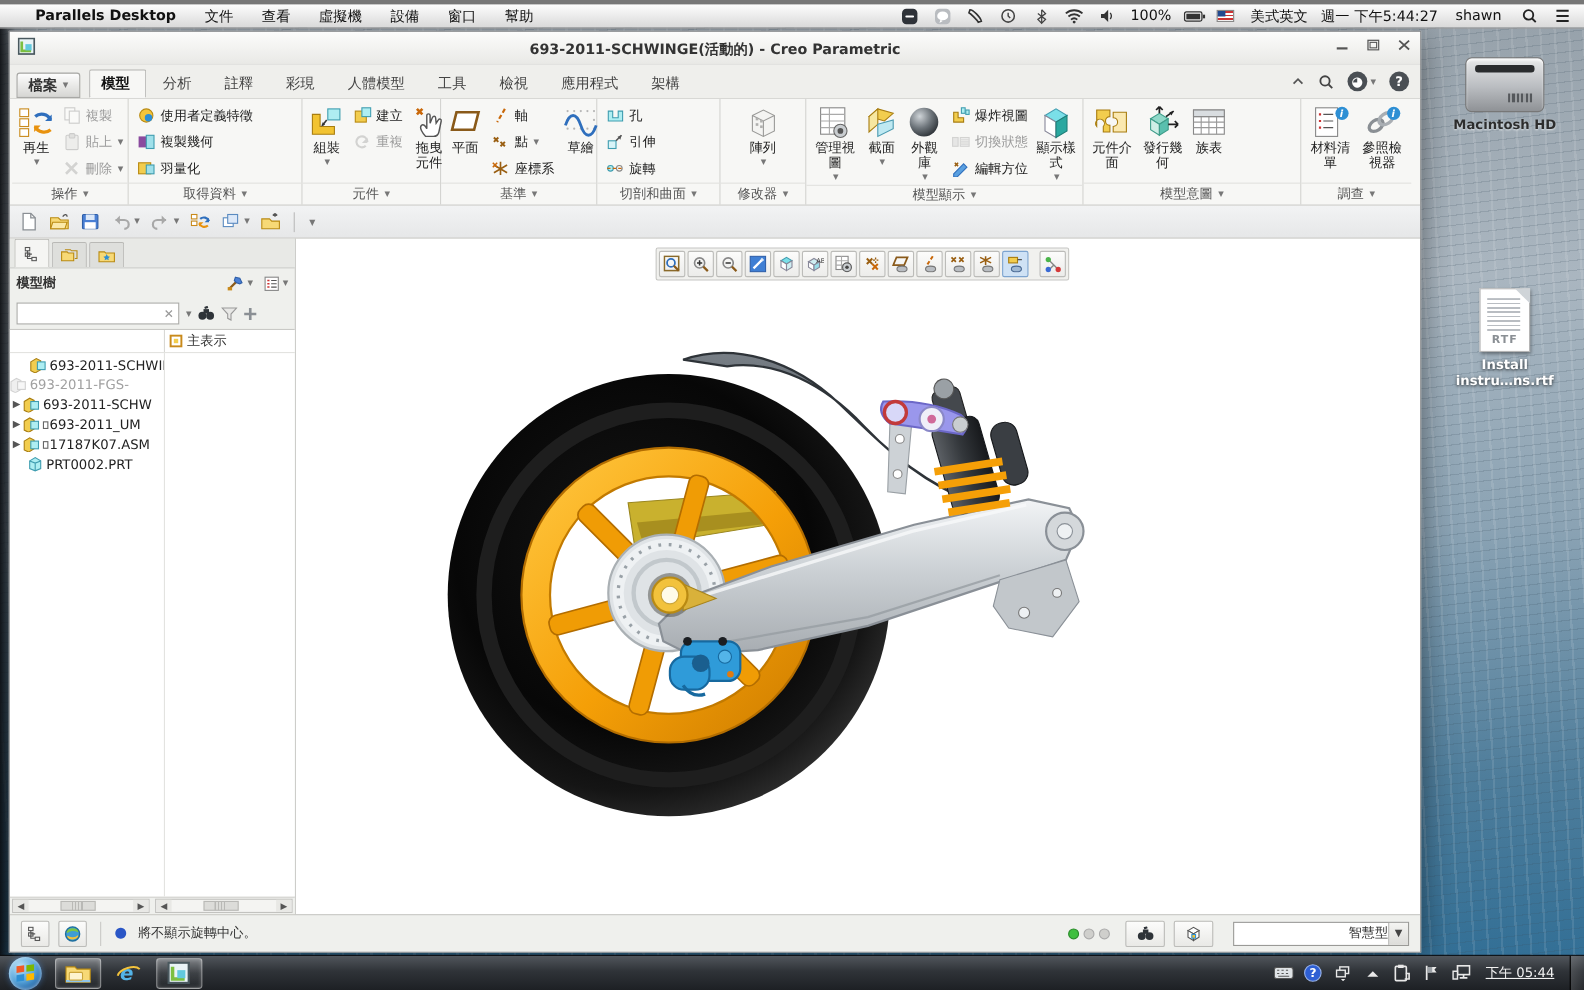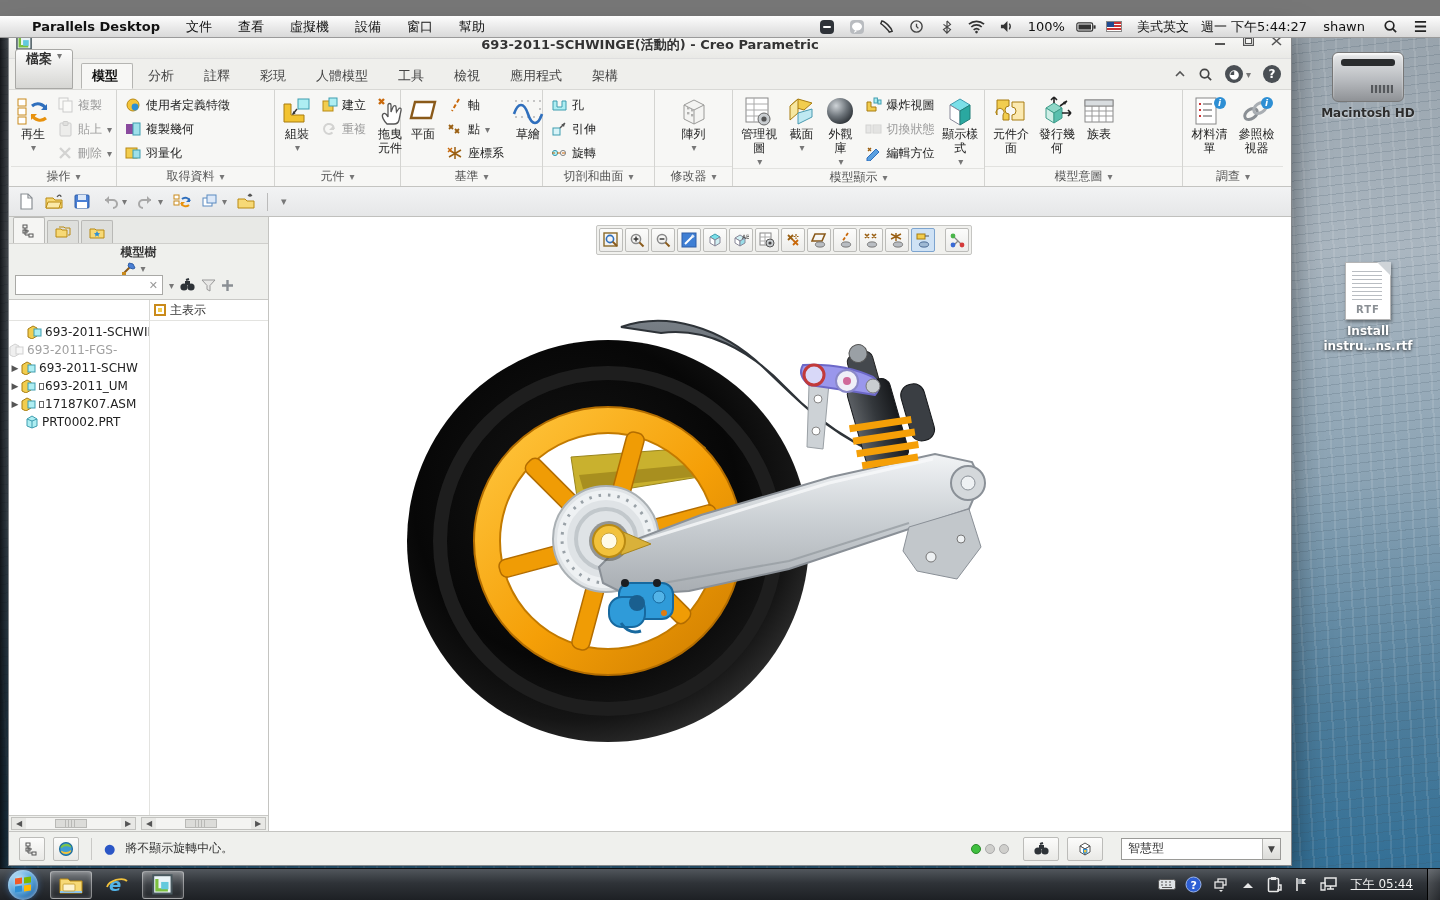--- a/index.html
+++ b/index.html
@@ -14,7 +14,7 @@
       repeating-linear-gradient(173deg,rgba(60,80,95,.18) 0 1px,rgba(0,0,0,0) 1px 9px),
       linear-gradient(180deg,#97a2ab 0%,#aab6c0 26%,#8ba3b4 52%,#4e7d9b 78%,#2e6d95 100%);}
   
-  .menubar{position:absolute;left:0;top:16px;right:0;height:22px;background:linear-gradient(#fdfdfd,#d9d9d9);
+  .menubar{position:absolute;left:0;top:4px;right:0;height:22px;background:linear-gradient(#fdfdfd,#d9d9d9);
     border-bottom:1px solid #9a9a9a;display:flex;align-items:center;font-size:13px;color:#111;z-index:50;}
   .menubar .apple{font-size:15px;margin:0 18px 0 14px;}
   .menubar .appname{font-weight:bold;margin-right:26px;}

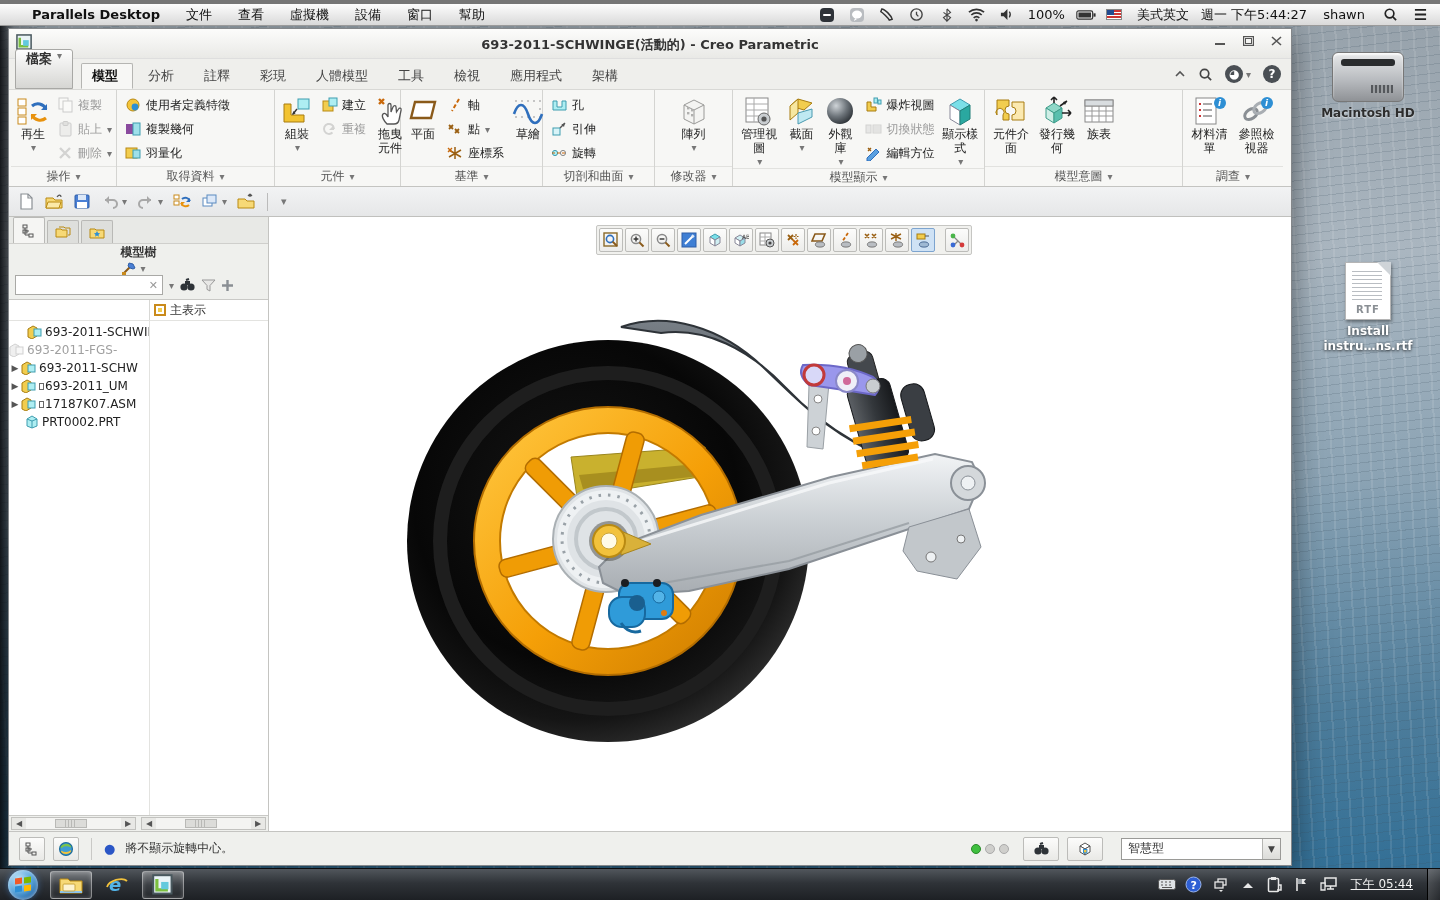--- a/index.html
+++ b/index.html
@@ -49,7 +49,7 @@
 
   
   .tabrow{height:30px;display:flex;align-items:flex-end;padding:0 6px;position:relative;background:#efefec;}
-  .filebtn{display:flex;align-items:flex-start;gap:4px;height:40px;padding:0 10px;margin-right:8px;margin-bottom:0;
+  .filebtn{display:flex;align-items:center;gap:4px;height:23px;padding:0 10px;margin-right:8px;margin-bottom:0;
     background:linear-gradient(#fdfdfd,#d6d6d3);border:1px solid #a8a8a5;border-radius:3px 3px 0 0;font-size:13px;font-weight:bold;color:#333;}
   .tab{height:26px;padding:0 14px;display:flex;align-items:center;font-size:13px;color:#444;border:1px solid transparent;}
   .tab.active{background:#f7f7f5;border-color:#b5b5b2;border-bottom-color:#f7f7f5;font-weight:bold;color:#111;border-radius:2px 2px 0 0;padding-left:10px;}

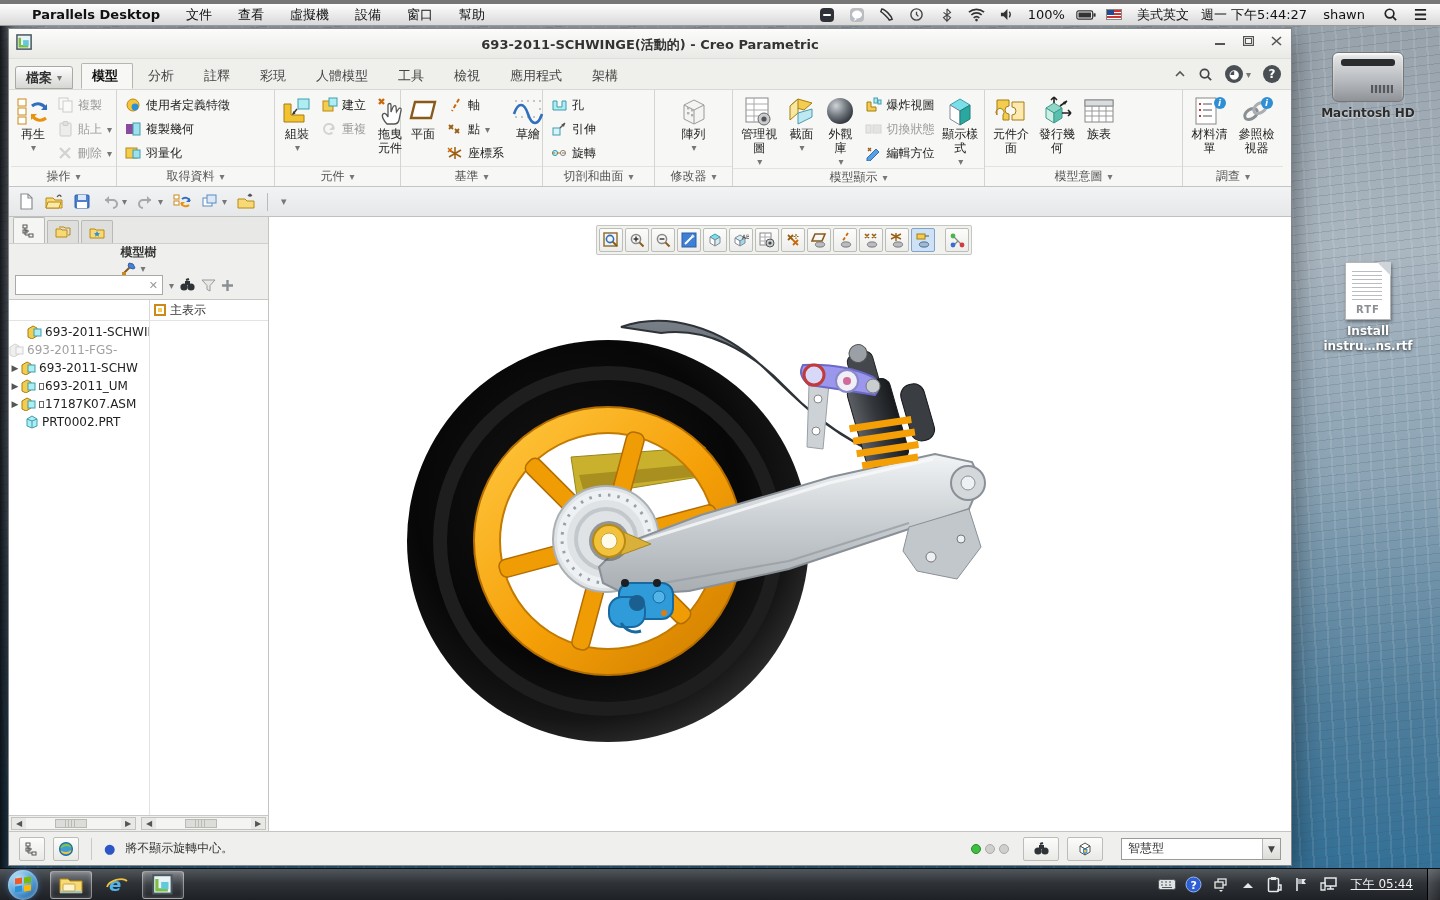--- a/index.html
+++ b/index.html
@@ -83,7 +83,7 @@
   .ptabs{display:flex;align-items:flex-end;height:27px;padding-left:4px;gap:2px;background:#e8e9e6;border-bottom:1px solid #cfcfcc;}
   .ptab{width:32px;height:23px;display:flex;align-items:center;justify-content:center;border:1px solid #b9b9b6;border-bottom:none;background:#dedfdc;border-radius:2px 2px 0 0;}
   .ptab.active{background:#f5f5f3;height:26px;}
-  .phead{height:27px;display:flex;align-items:center;padding:0 6px;font-size:12px;font-weight:bold;color:#333;flex-direction:column;}
+  .phead{height:27px;display:flex;align-items:center;padding:0 6px;font-size:12px;font-weight:bold;color:#333;}
   .phead .sp{flex:1;}
   .searchrow{height:28px;display:flex;align-items:center;padding:0 6px;gap:5px;}
   .searchbox{width:148px;height:20px;background:#fff;border:1px solid #a9a9a6;display:flex;align-items:center;}

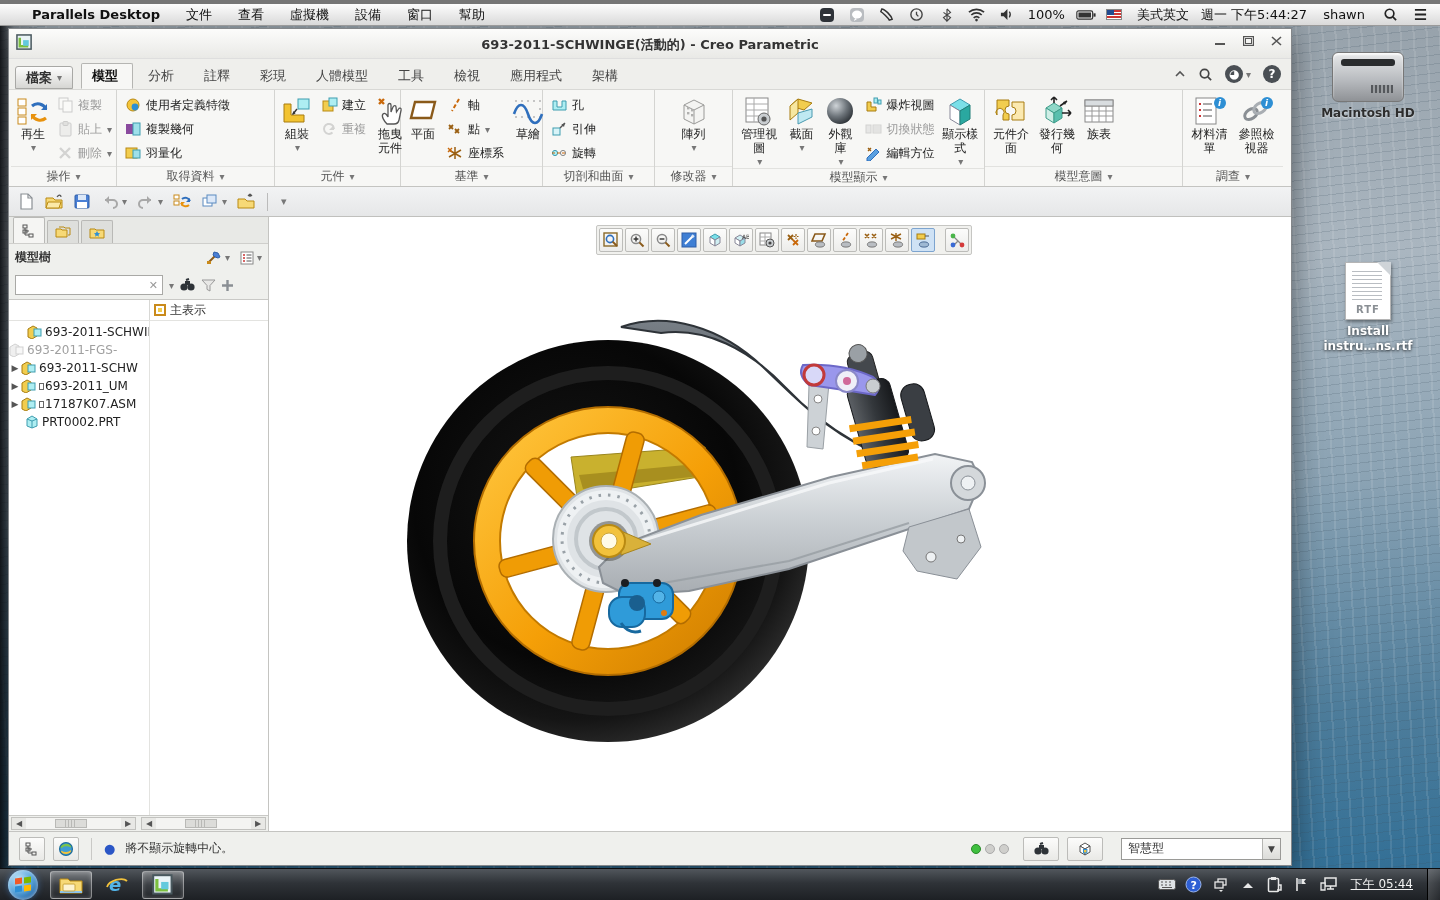--- a/index.html
+++ b/index.html
@@ -123,7 +123,7 @@
   .dots{display:flex;gap:4px;align-items:center;margin-right:6px;}
   .dot{width:10px;height:10px;border-radius:50%;}
   .selectbox{width:160px;height:22px;background:#fff;border:1px solid #9a9a97;display:flex;align-items:center;font-size:12px;margin-left:10px;}
-  .selectbox .val{flex:1;padding-left:6px;}
+  .selectbox .val{flex:1;padding-left:6px;text-align:right;}
   .selectbox .dd{width:18px;height:100%;background:linear-gradient(#f4f4f2,#dcdcd9);border-left:1px solid #b5b5b2;display:flex;align-items:center;justify-content:center;font-size:9px;color:#444;}
 
   

